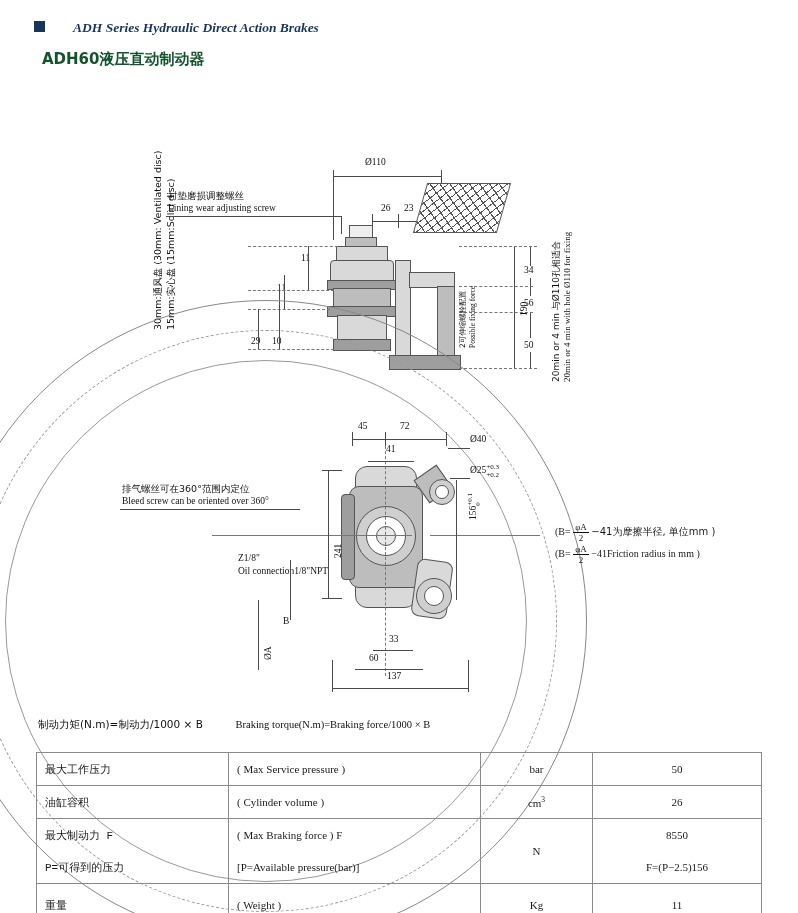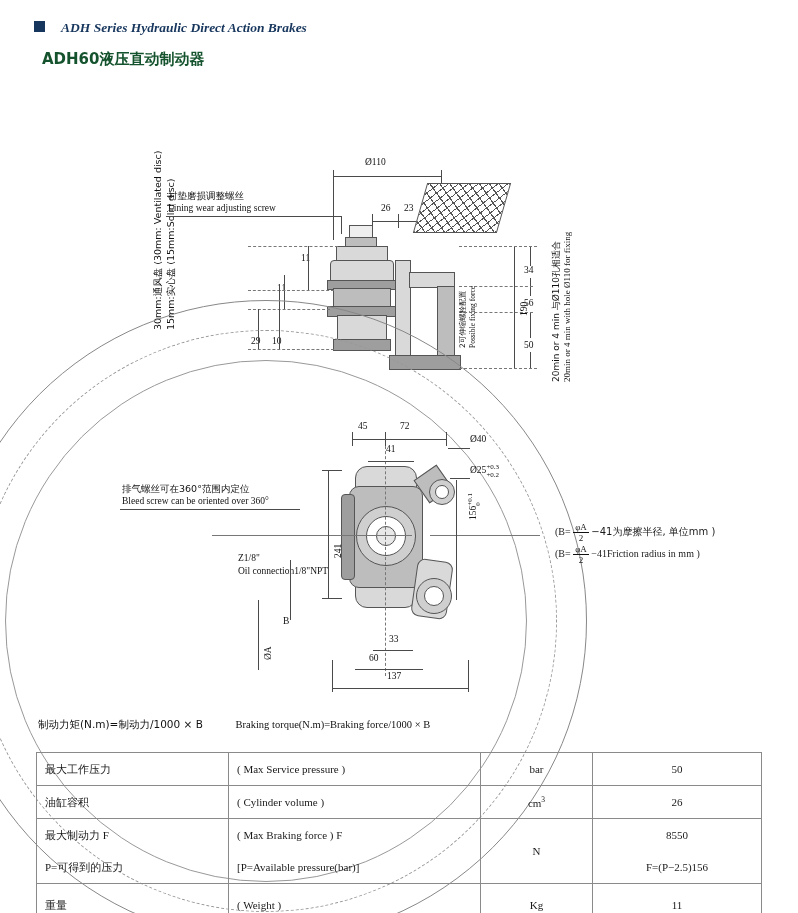--- a/index.html
+++ b/index.html
@@ -17,7 +17,7 @@
   .hdr{position:absolute;left:34px;top:20px;display:flex;align-items:baseline;gap:14px;}
   .hdr .sq{width:11px;height:11px;background:#17365d;display:inline-block;margin-right:2px;}
   .hdr-cn{font-family:"DejaVu Sans",sans-serif;font-weight:bold;font-size:17px;color:#17365d;letter-spacing:0px;}
-  .hdr-en{font-family:"Liberation Serif",serif;font-weight:bold;font-style:italic;font-size:13.5px;color:#17365d;}
+  .hdr-en{font-family:"Liberation Serif",serif;font-weight:bold;font-style:italic;font-size:13.5px;color:#17365d;margin-left:12px;}
   .subhdr{position:absolute;left:42px;top:50px;font-family:"DejaVu Sans",sans-serif;font-weight:bold;font-size:15px;color:#14532d;}
 
   

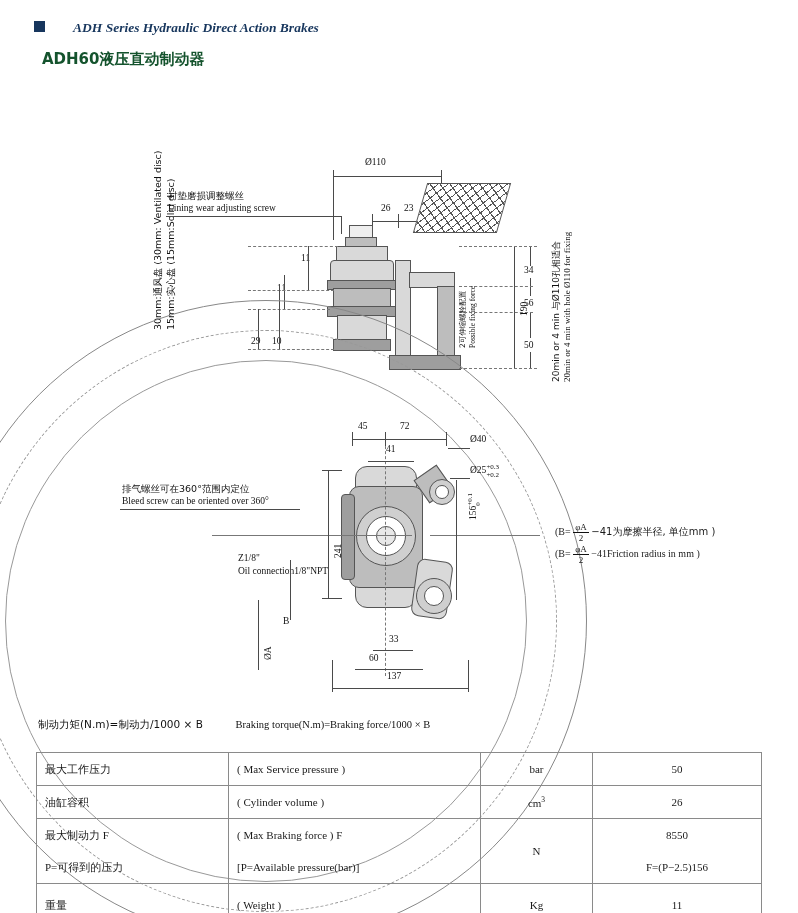--- a/index.html
+++ b/index.html
@@ -56,7 +56,7 @@
   
   table.spec{position:absolute;left:36px;top:752px;width:726px;border-collapse:collapse;font-size:11px;}
   table.spec td{border:1px solid #8a8a8a;padding:6px 8px;vertical-align:middle;height:20px;}
-  .c1{width:175px;font-family:Liberation Serif, serif;}
+  .c1{width:175px;font-family:Liberation Mono, monospace;}
   .c2{width:235px;font-family:"Liberation Serif",serif;}
   .c3{width:95px;text-align:center;font-family:"Liberation Serif",serif;}
   .c4{text-align:center;font-family:"Liberation Serif",serif;}

